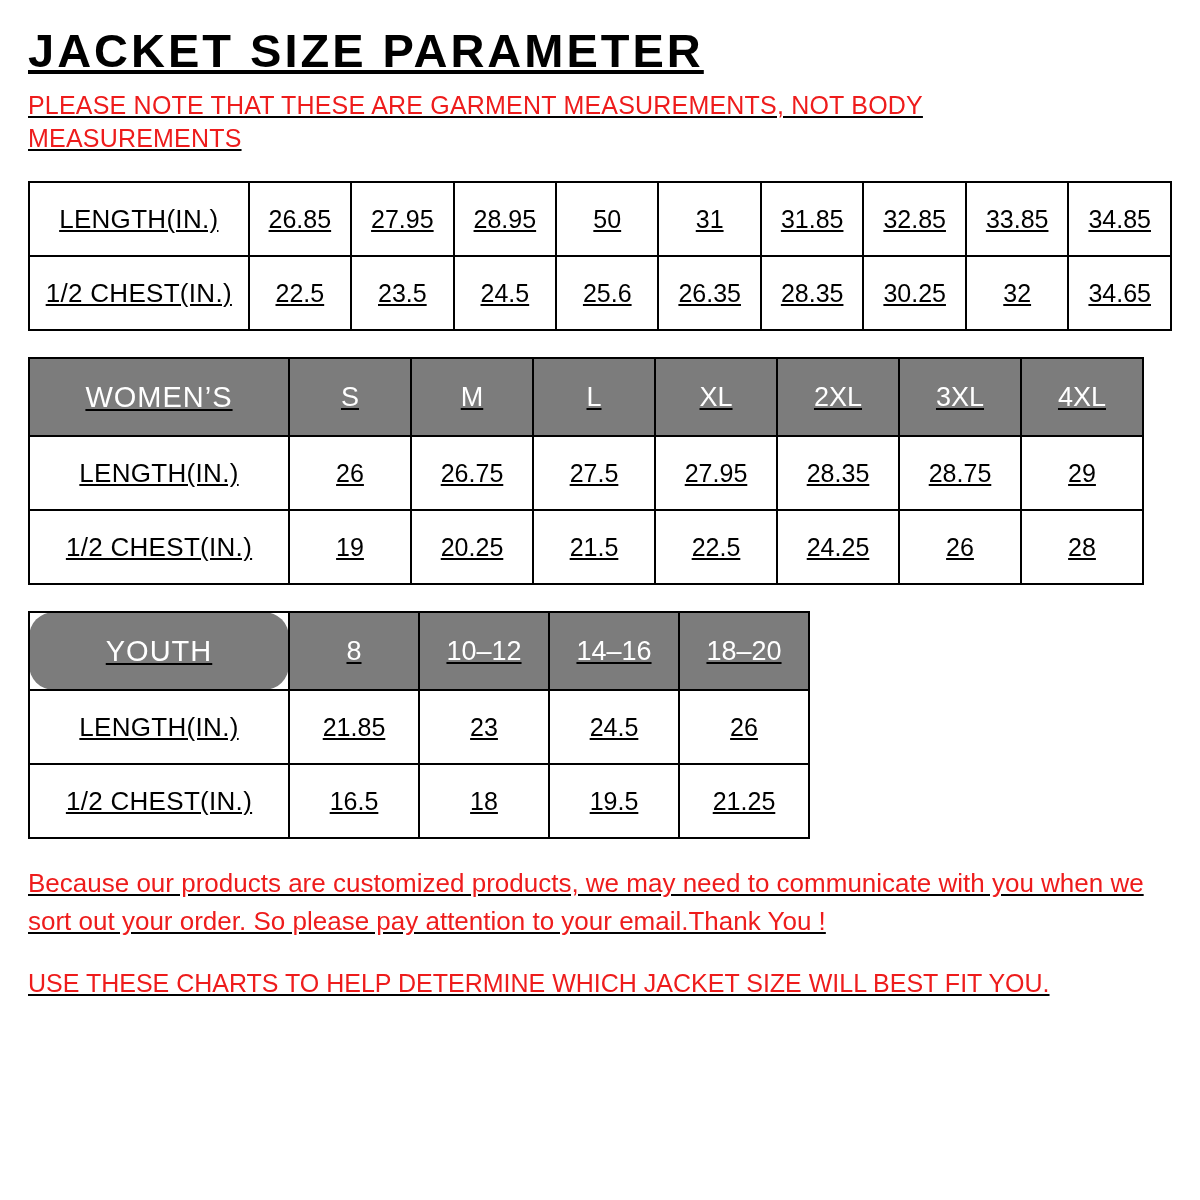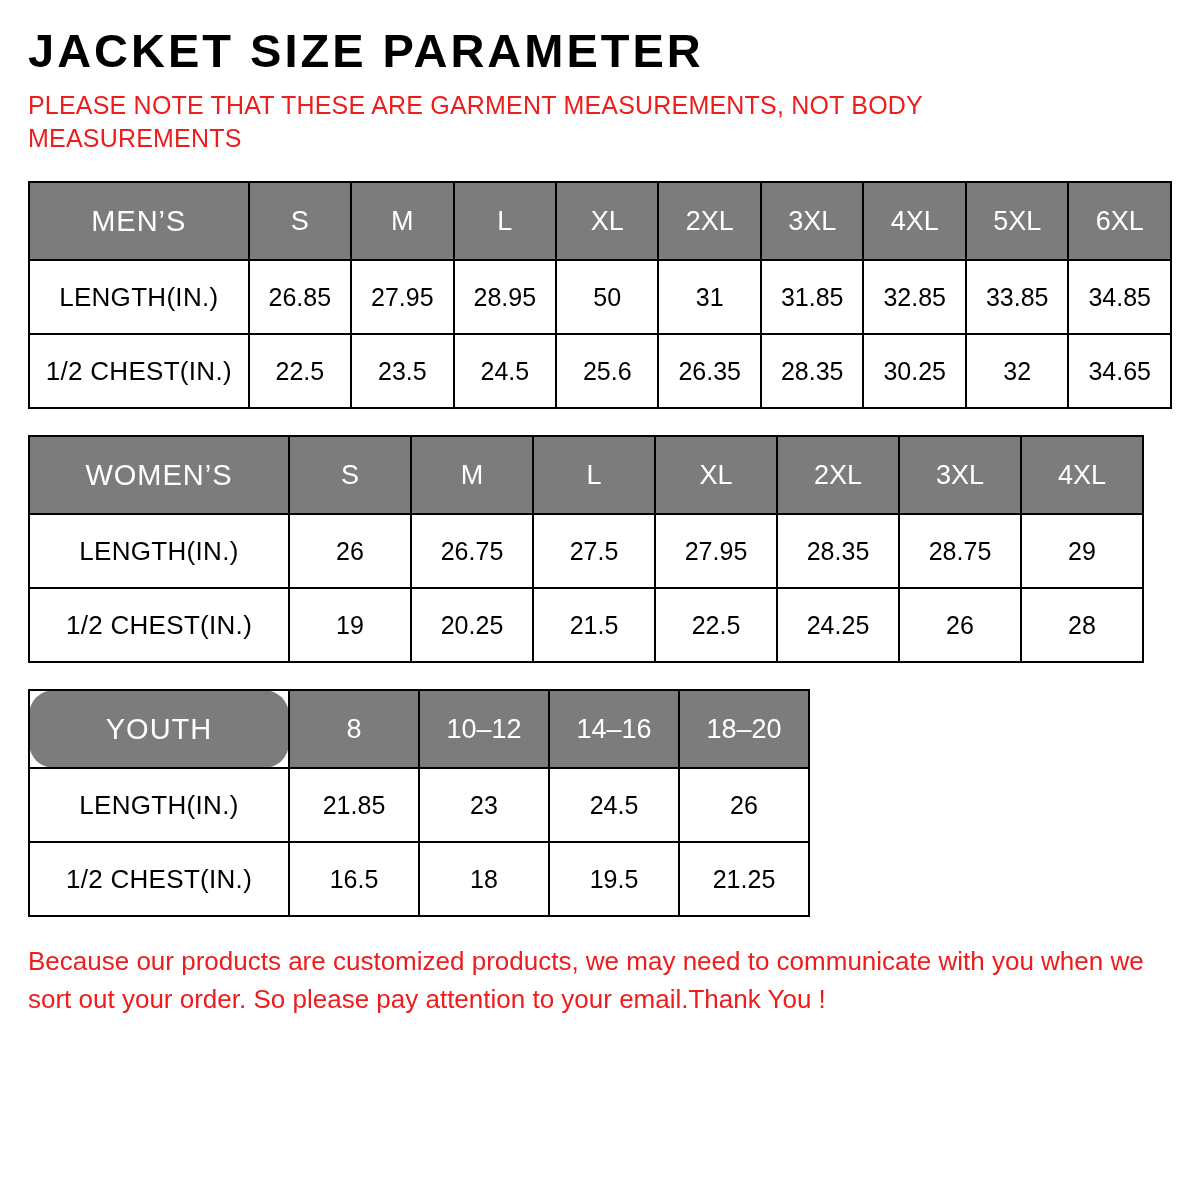--- a/index.html
+++ b/index.html
@@ -20,6 +20,7 @@
     height: 1200px;
     padding: 26px 28px 10px 28px;
     position: relative;
+    text-decoration: underline;
   }
   .title {
     font-size: 47px;

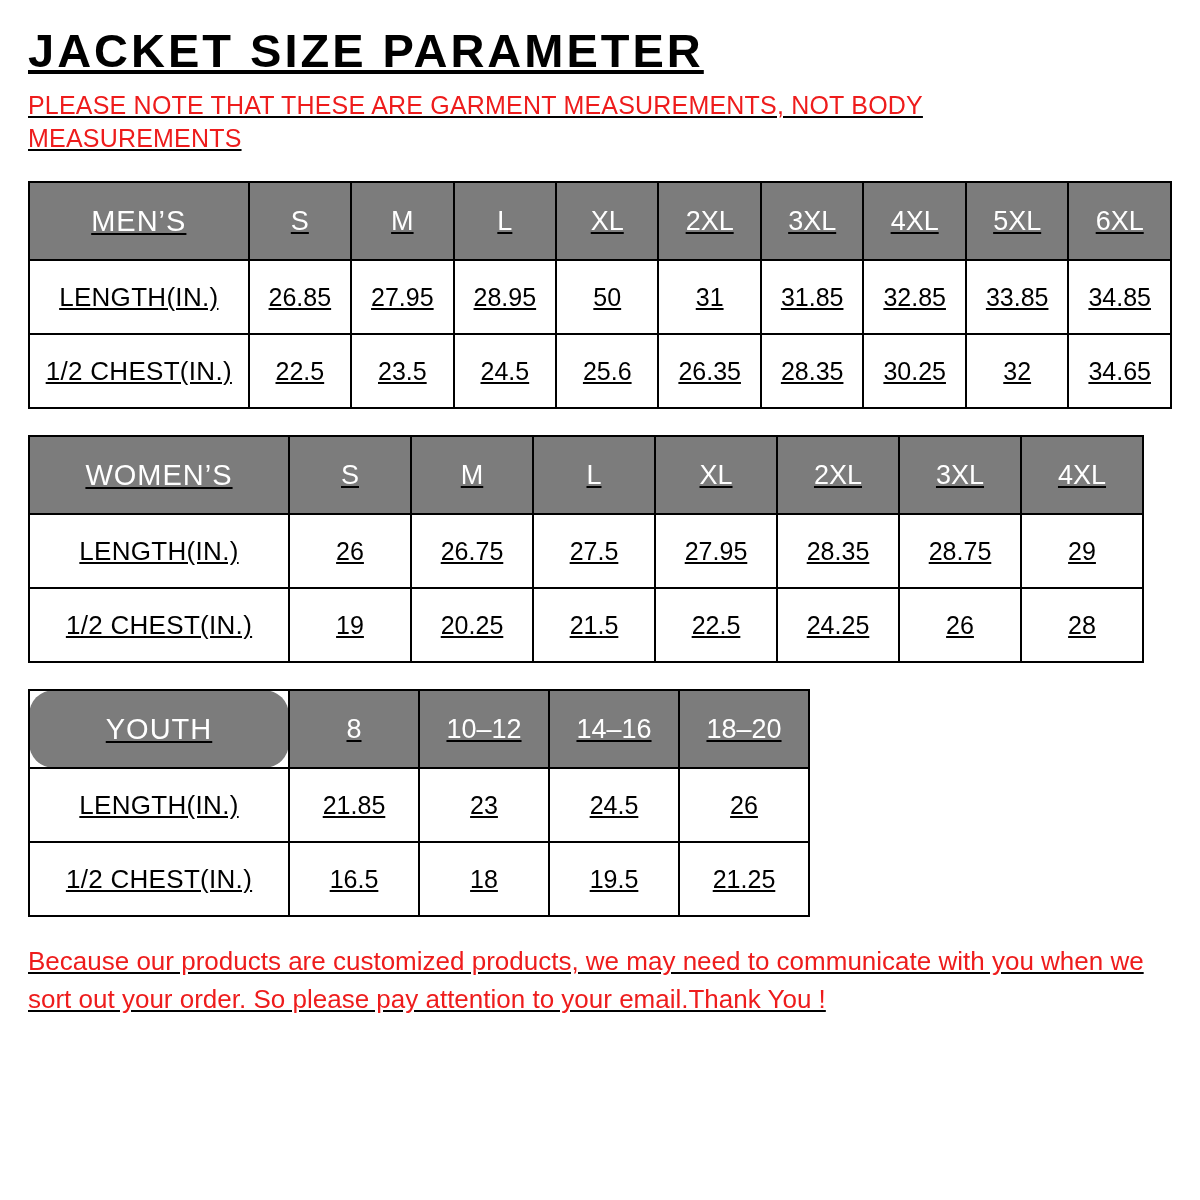--- a/index.html
+++ b/index.html
@@ -104,18 +104,6 @@
 
   <table class="size men">
     <tbody>
-      <tr class="head">
-        <td class="cat">MEN’S</td>
-        <td>S</td>
-        <td>M</td>
-        <td>L</td>
-        <td>XL</td>
-        <td>2XL</td>
-        <td>3XL</td>
-        <td>4XL</td>
-        <td>5XL</td>
-        <td>6XL</td>
-      </tr>
       <tr>
         <td class="rowlabel">LENGTH(IN.)</td>
         <td>26.85</td>

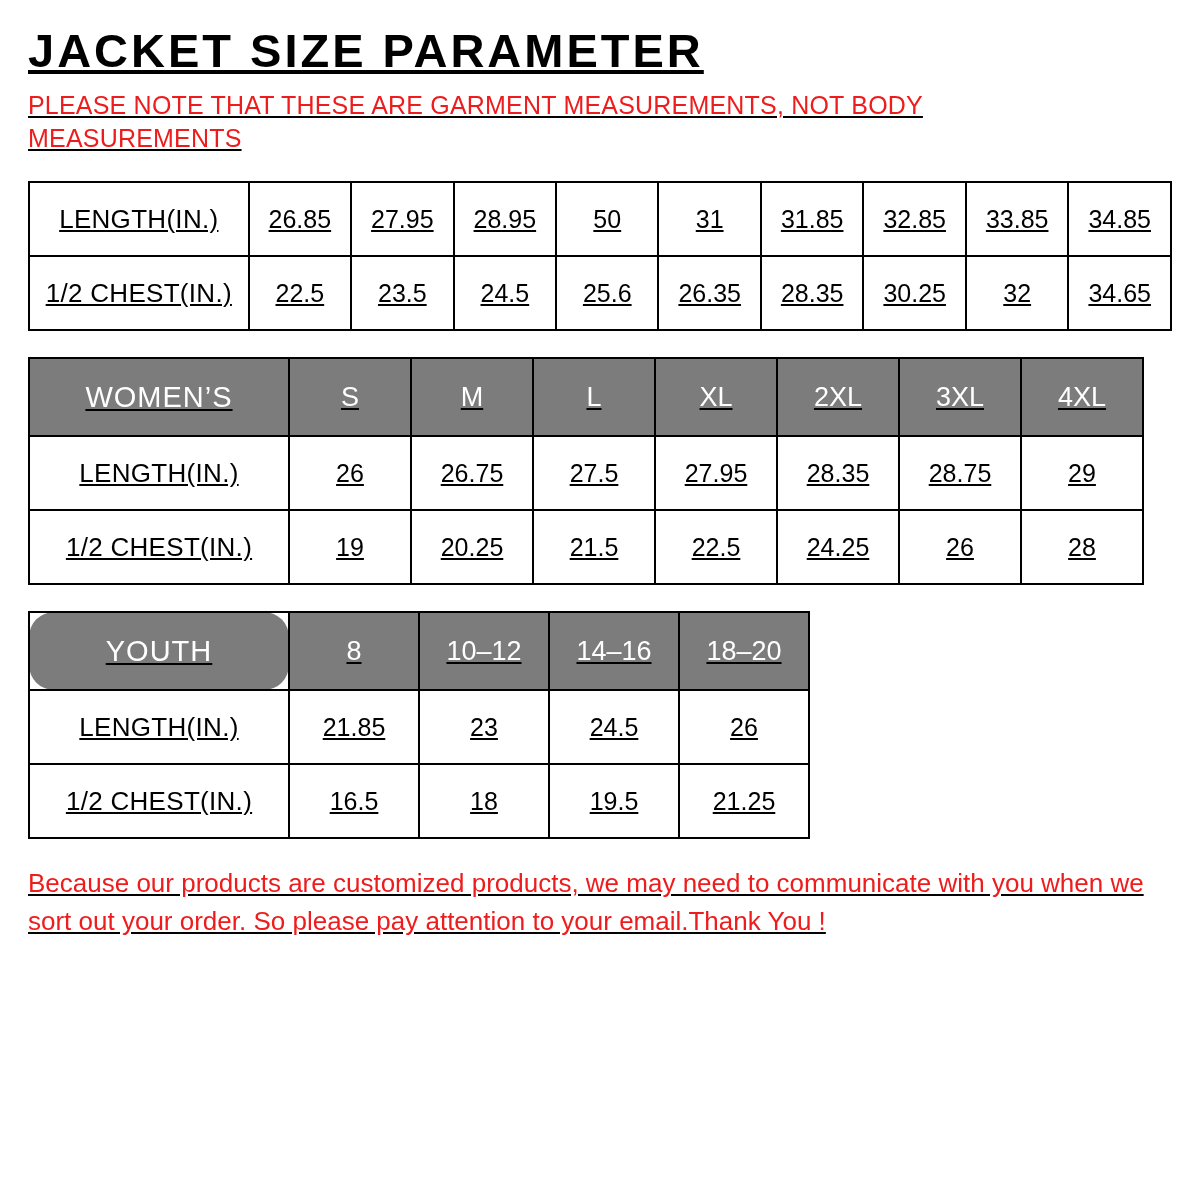--- a/index.html
+++ b/index.html
@@ -193,6 +193,7 @@
   </table>
 
   <p class="footer-red">Because our products are customized products, we may need to communicate with you when we sort out your order. So please pay attention to your email.Thank You !</p>
+  <p class="footer-red second">USE THESE CHARTS TO HELP DETERMINE WHICH JACKET SIZE WILL BEST FIT YOU.</p>
 
 </div>
 

